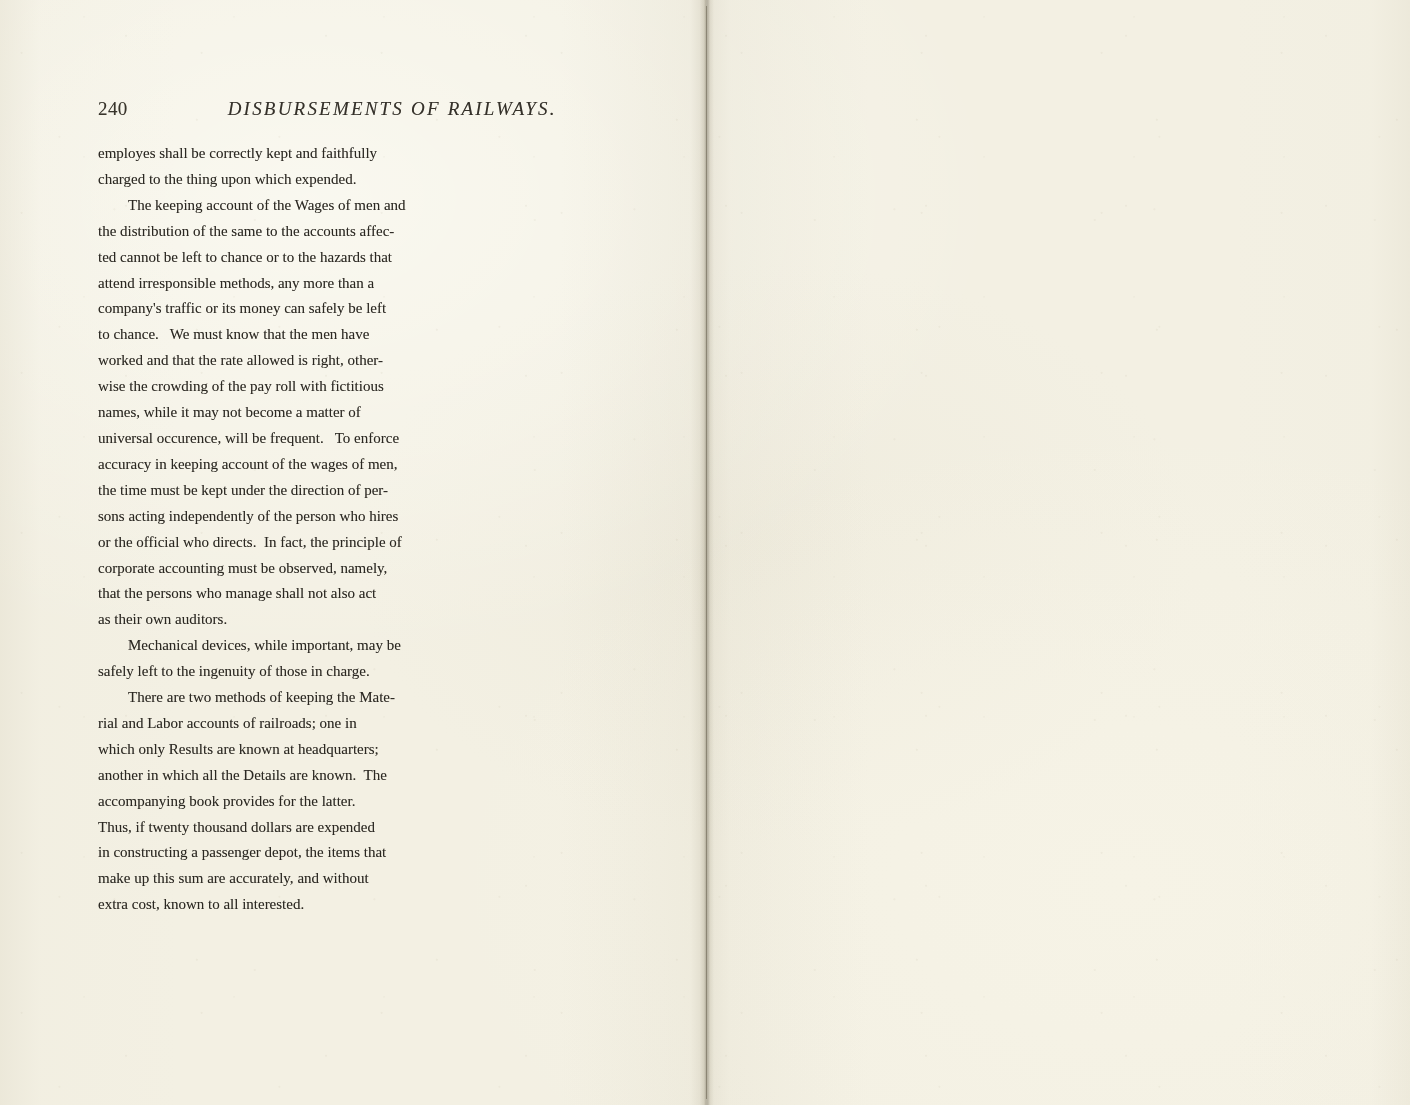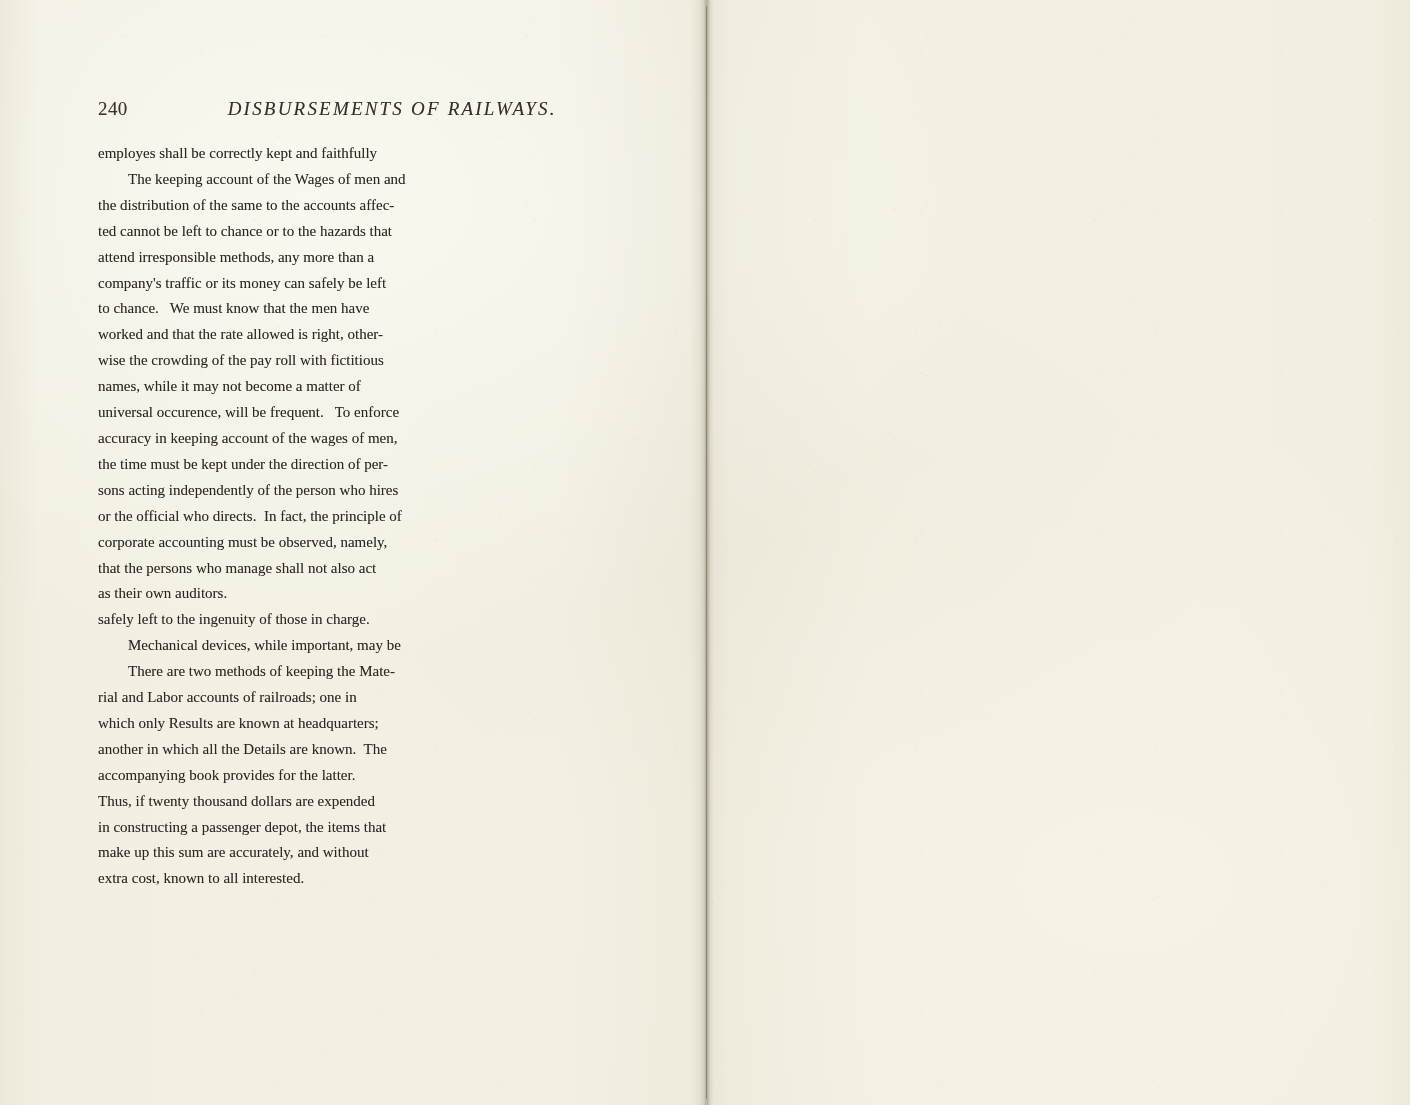--- a/index.html
+++ b/index.html
@@ -192,7 +192,7 @@
       <span class="head-title">DISBURSEMENTS OF RAILWAYS.</span>
     </div>
     <div class="column" id="left-column">
-        <p><span class="ln">employes shall be correctly kept and faithfully</span></p>
+        <p><span class="ln">employes shall be correctly kept and faithfully</span><span class="ln last">charged to the thing upon which expended.</span></p>
         <p><span class="ln indent">The keeping account of the Wages of men and</span><span class="ln">the distribution of the same to the accounts affec-</span><span class="ln">ted cannot be left to chance or to the hazards that</span><span class="ln">attend irresponsible methods, any more than a</span><span class="ln">company's traffic or its money can safely be left</span><span class="ln">to chance.   We must know that the men have</span><span class="ln">worked and that the rate allowed is right, other-</span><span class="ln">wise the crowding of the pay roll with fictitious</span><span class="ln">names, while it may not become a matter of</span><span class="ln">universal occurence, will be frequent.   To enforce</span><span class="ln">accuracy in keeping account of the wages of men,</span><span class="ln">the time must be kept under the direction of per-</span><span class="ln">sons acting independently of the person who hires</span><span class="ln">or the official who directs.  In fact, the principle of</span><span class="ln">corporate accounting must be observed, namely,</span><span class="ln">that the persons who manage shall not also act</span><span class="ln last">as their own auditors.</span></p>
         <p><span class="ln last">safely left to the ingenuity of those in charge.</span><span class="ln indent">Mechanical devices, while important, may be</span></p>
         <p><span class="ln indent">There are two methods of keeping the Mate-</span><span class="ln">rial and Labor accounts of railroads; one in</span><span class="ln">which only Results are known at headquarters;</span><span class="ln">another in which all the Details are known.  The</span><span class="ln">accompanying book provides for the latter.</span><span class="ln">Thus, if twenty thousand dollars are expended</span><span class="ln">in constructing a passenger depot, the items that</span><span class="ln">make up this sum are accurately, <span class="ital">and without</span></span><span class="ln last"><span class="ital">extra cost,</span> known to all interested.</span></p>

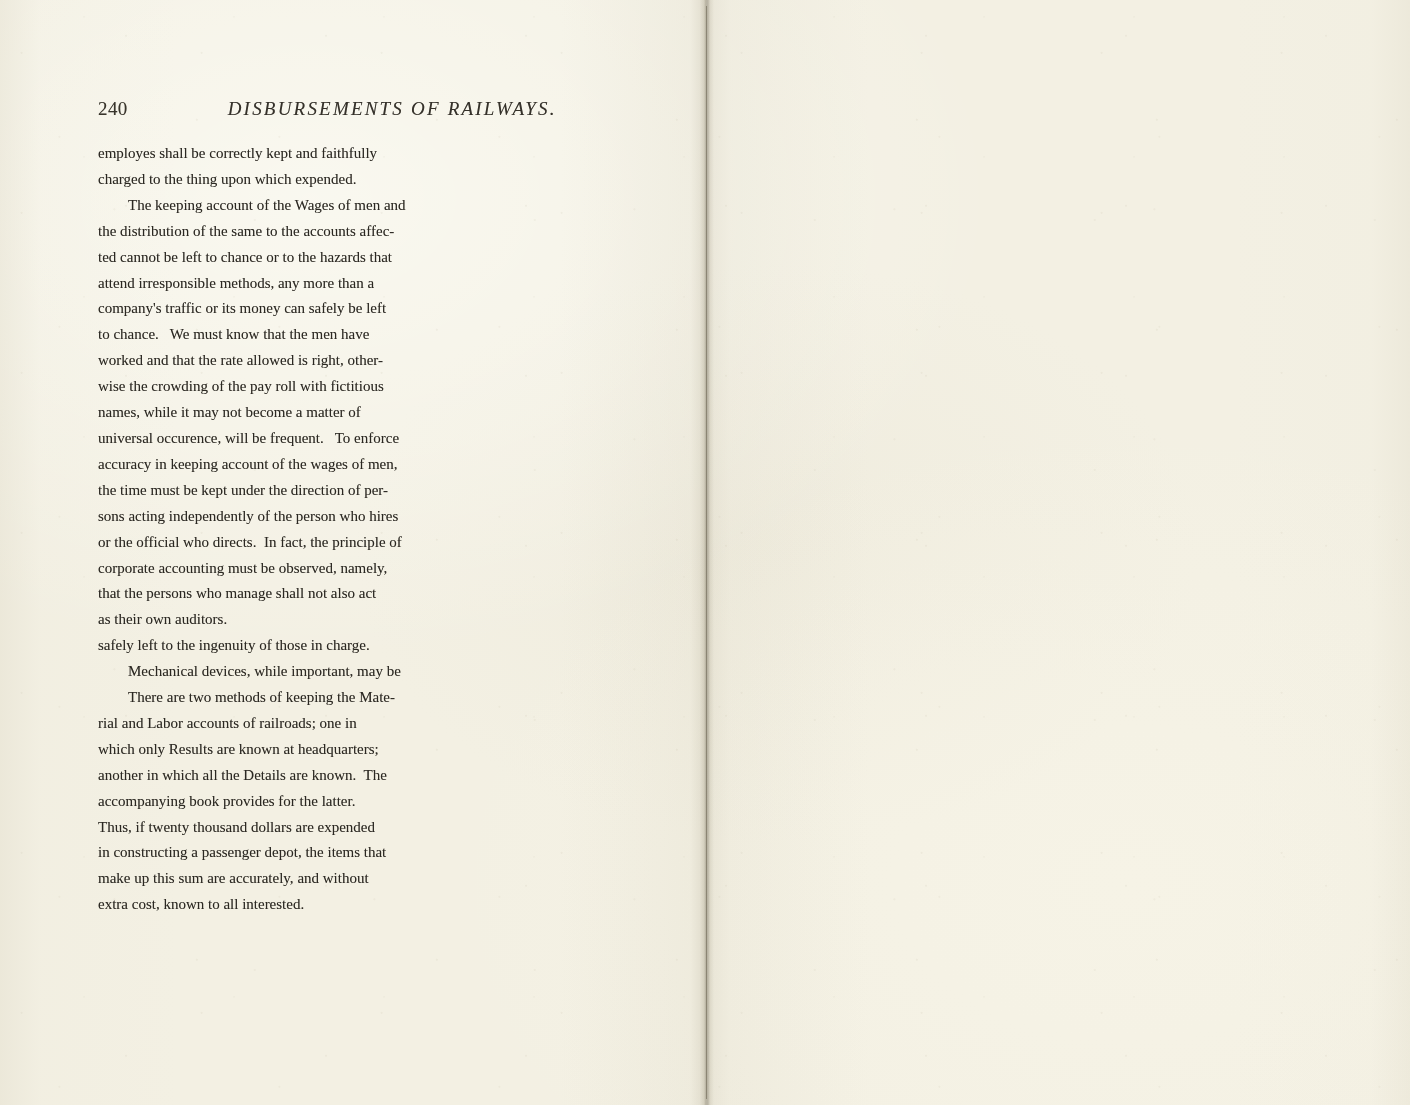--- a/index.html
+++ b/index.html
@@ -194,7 +194,7 @@
     <div class="column" id="left-column">
         <p><span class="ln">employes shall be correctly kept and faithfully</span><span class="ln last">charged to the thing upon which expended.</span></p>
         <p><span class="ln indent">The keeping account of the Wages of men and</span><span class="ln">the distribution of the same to the accounts affec-</span><span class="ln">ted cannot be left to chance or to the hazards that</span><span class="ln">attend irresponsible methods, any more than a</span><span class="ln">company's traffic or its money can safely be left</span><span class="ln">to chance.   We must know that the men have</span><span class="ln">worked and that the rate allowed is right, other-</span><span class="ln">wise the crowding of the pay roll with fictitious</span><span class="ln">names, while it may not become a matter of</span><span class="ln">universal occurence, will be frequent.   To enforce</span><span class="ln">accuracy in keeping account of the wages of men,</span><span class="ln">the time must be kept under the direction of per-</span><span class="ln">sons acting independently of the person who hires</span><span class="ln">or the official who directs.  In fact, the principle of</span><span class="ln">corporate accounting must be observed, namely,</span><span class="ln">that the persons who manage shall not also act</span><span class="ln last">as their own auditors.</span></p>
-        <p><span class="ln last">safely left to the ingenuity of those in charge.</span><span class="ln indent">Mechanical devices, while important, may be</span></p>
+        <p><span class="ln indent">Mechanical devices, while important, may be</span><span class="ln last">safely left to the ingenuity of those in charge.</span></p>
         <p><span class="ln indent">There are two methods of keeping the Mate-</span><span class="ln">rial and Labor accounts of railroads; one in</span><span class="ln">which only Results are known at headquarters;</span><span class="ln">another in which all the Details are known.  The</span><span class="ln">accompanying book provides for the latter.</span><span class="ln">Thus, if twenty thousand dollars are expended</span><span class="ln">in constructing a passenger depot, the items that</span><span class="ln">make up this sum are accurately, <span class="ital">and without</span></span><span class="ln last"><span class="ital">extra cost,</span> known to all interested.</span></p>
       </div>
   </div>

